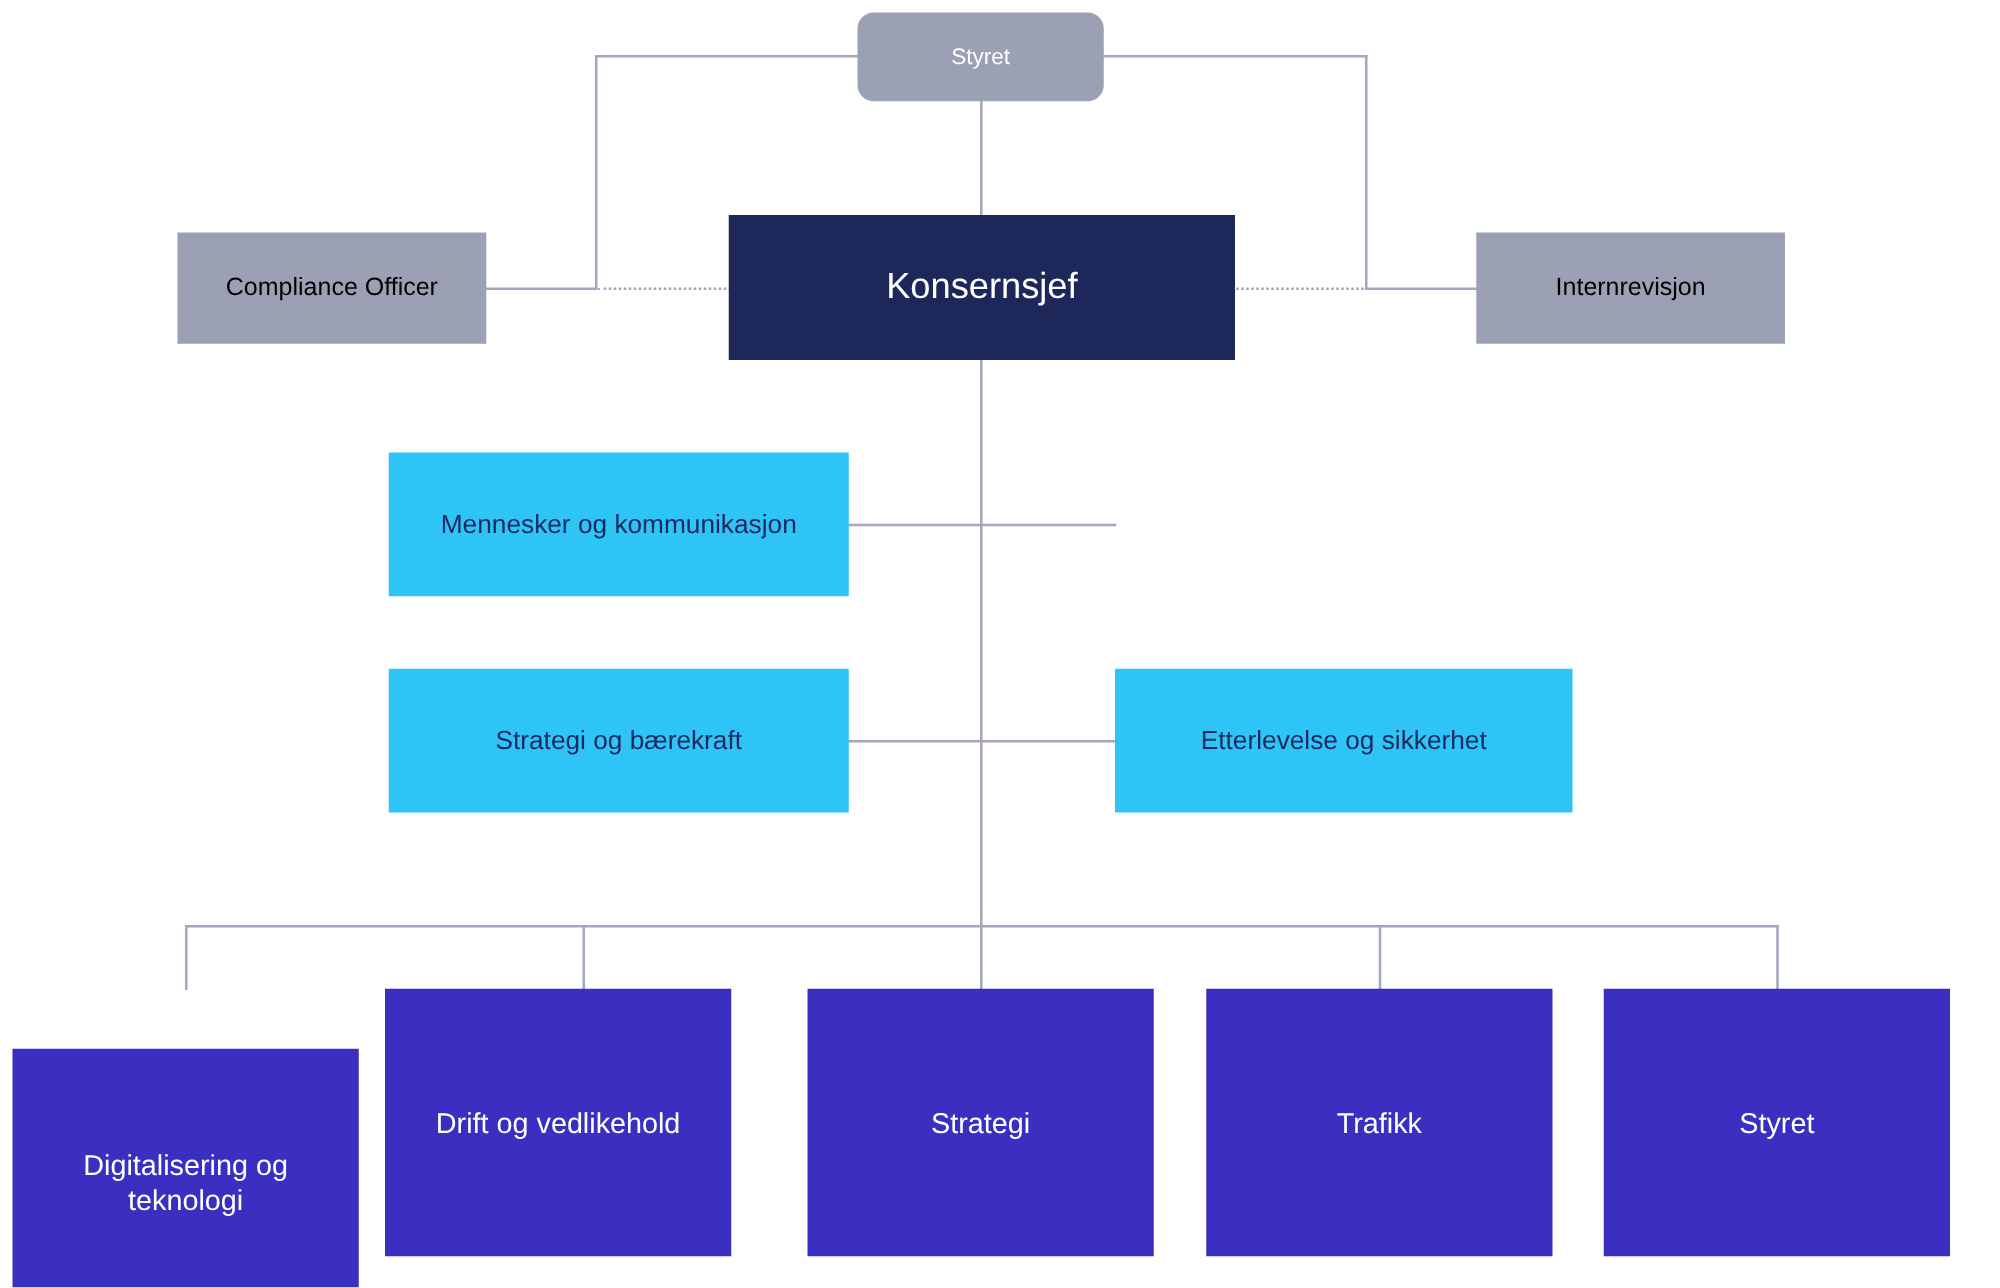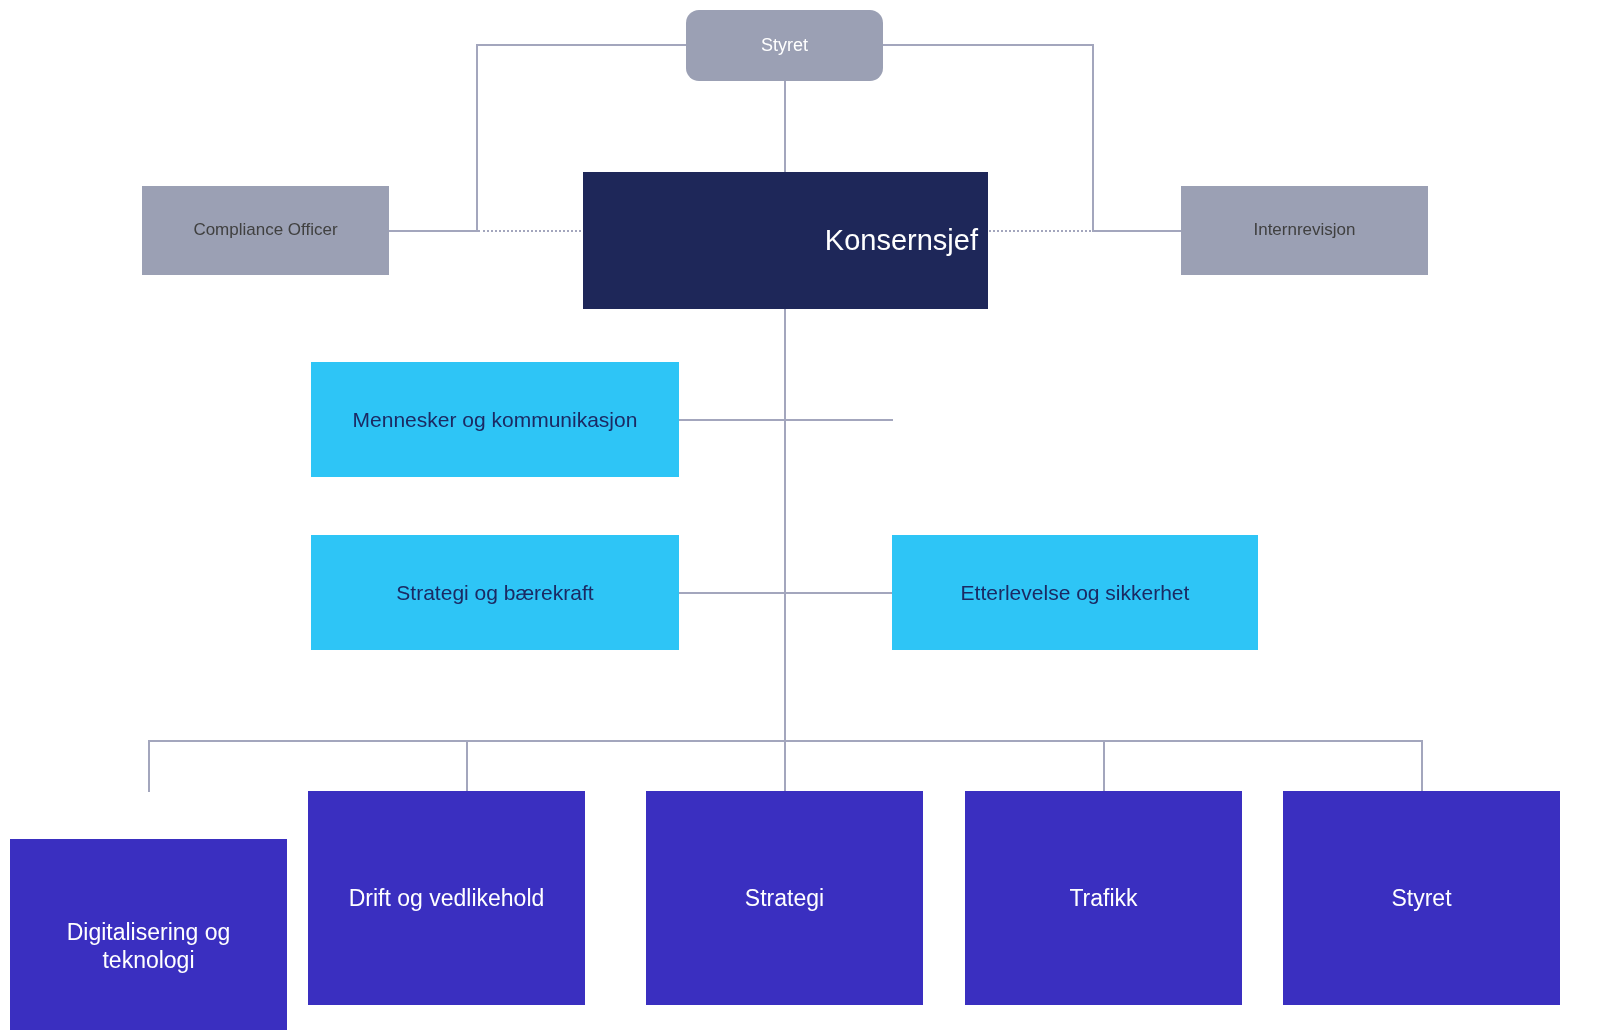--- a/index.html
+++ b/index.html
@@ -43,8 +43,8 @@
   }
   .node--staff-gray {
     background: #9ba0b4;
-    color: #404040;
-    font-size: 17px;
+    color: #000000;
+    font-size: 20px;
   }
   .node--ceo {
     background: #1e2759;

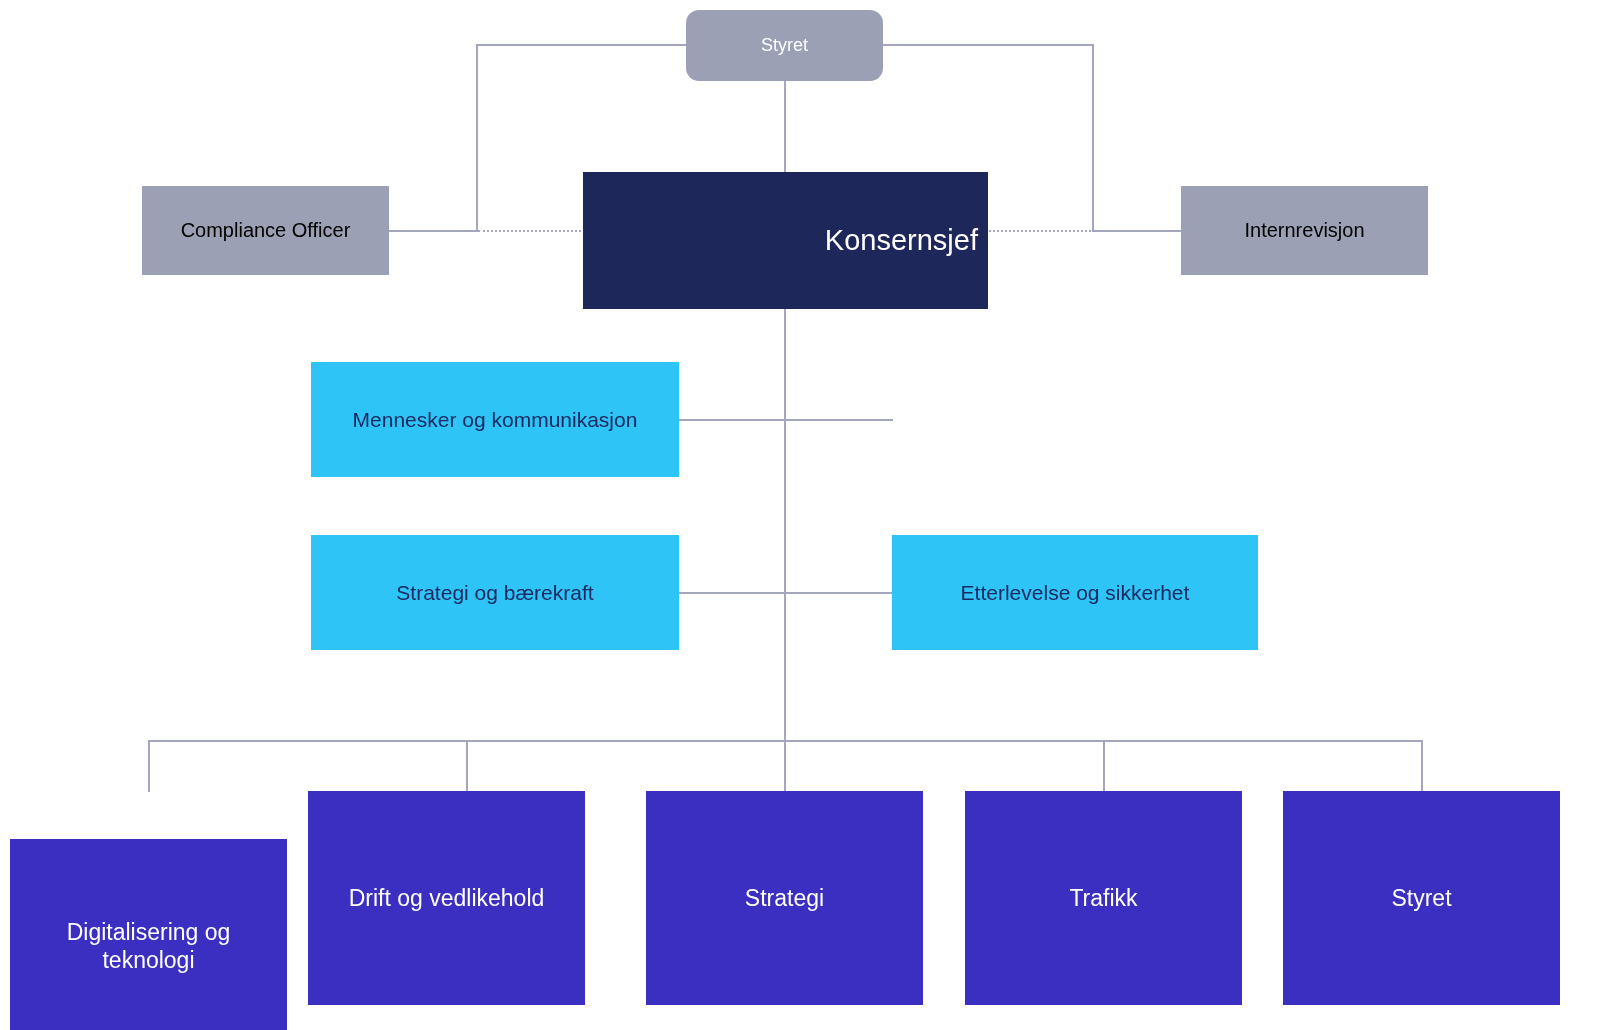--- a/index.html
+++ b/index.html
@@ -118,7 +118,7 @@
     <span class="node-label">Compliance Officer</span>
   </div>
 
-  <div class="node node--ceo" style="left:583px; top:172px; width:405px; height:137px;justify-content:flex-end;">
+  <div class="node node--ceo" style="left:583px; top:172px; width:405px; height:116px;">
     <span class="node-label">Konsernsjef</span>
   </div>
 

